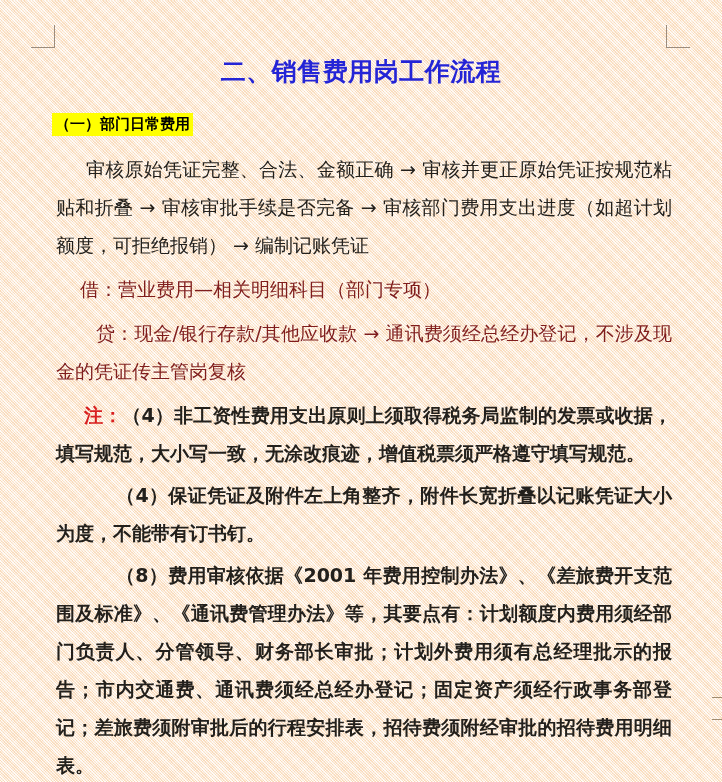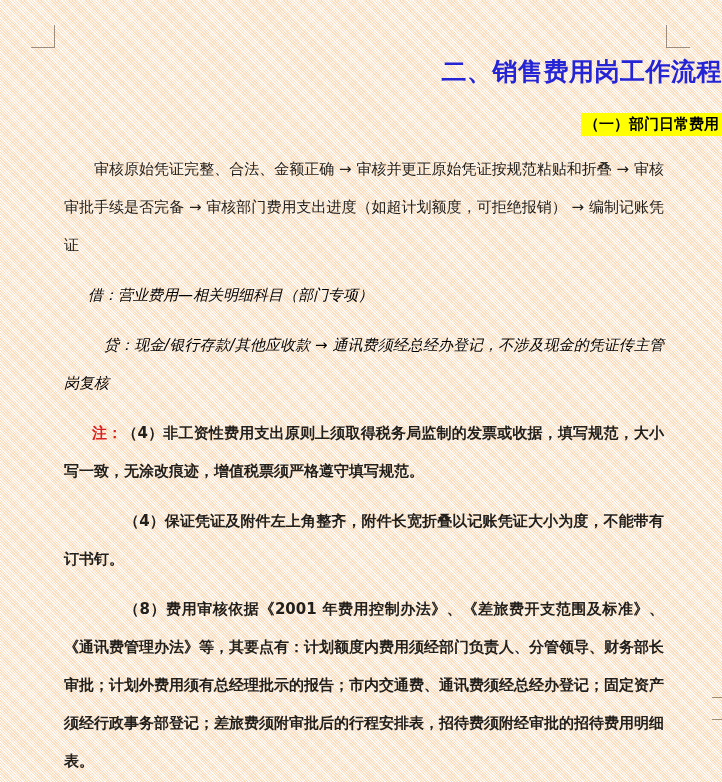--- a/index.html
+++ b/index.html
@@ -71,7 +71,7 @@
   }
 
   .doc-title {
-    text-align: right;
+    text-align: center;
     color: #2424d6;
     font-weight: bold;
     font-size: 25px;

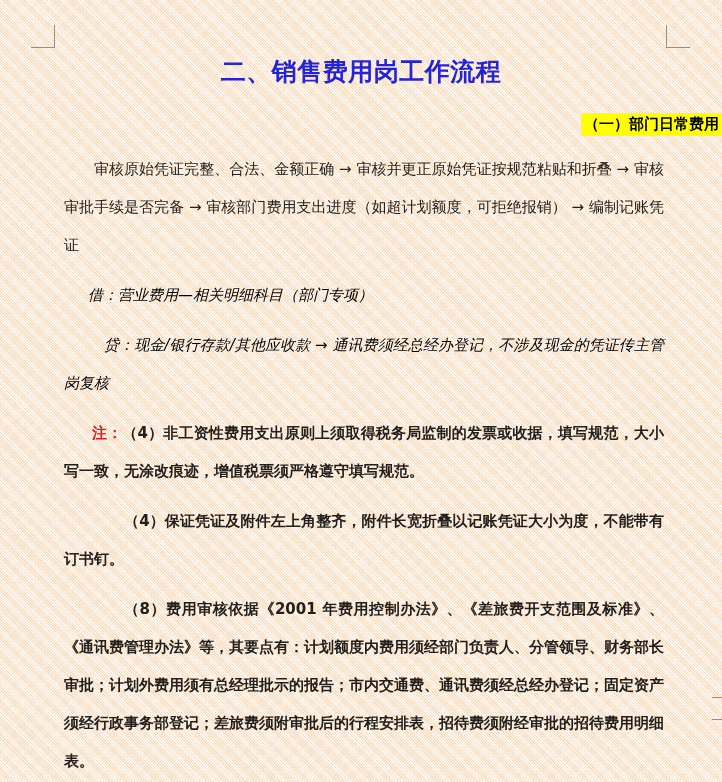--- a/index.html
+++ b/index.html
@@ -84,7 +84,6 @@
   .section-heading {
     margin: 26px 0 0 0;
     padding: 0 0 0 52px;
-    text-align: right;
   }
   .section-heading .hl {
     background: #ffff00;

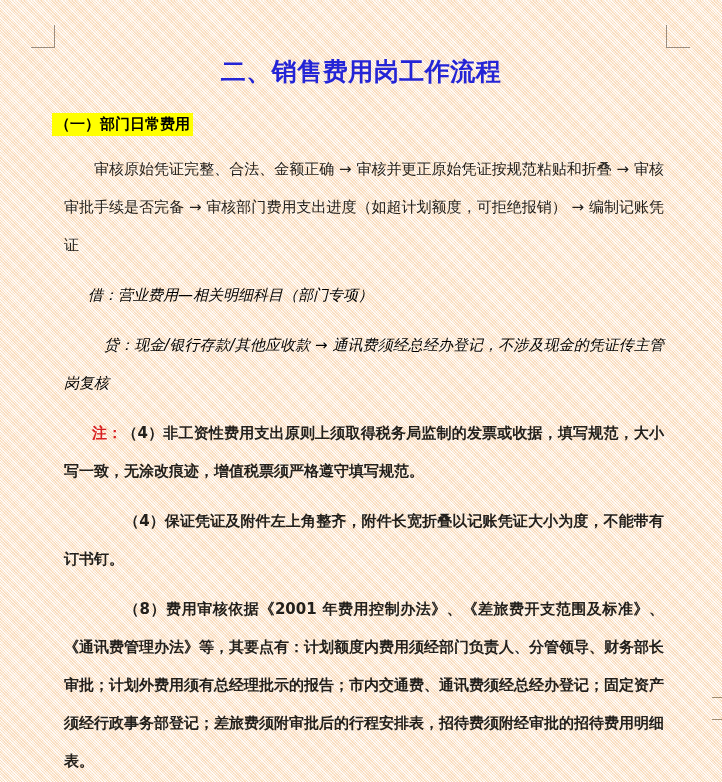--- a/index.html
+++ b/index.html
@@ -96,10 +96,10 @@
   }
 
   p.para {
-    margin: 12px;
+    margin: 4px;
     padding: 0 46px 0 52px;
     color: #23201c;
-    font-size: 15px;
+    font-size: 19px;
     line-height: 38px;
     text-align: justify;
     text-justify: inter-ideograph;

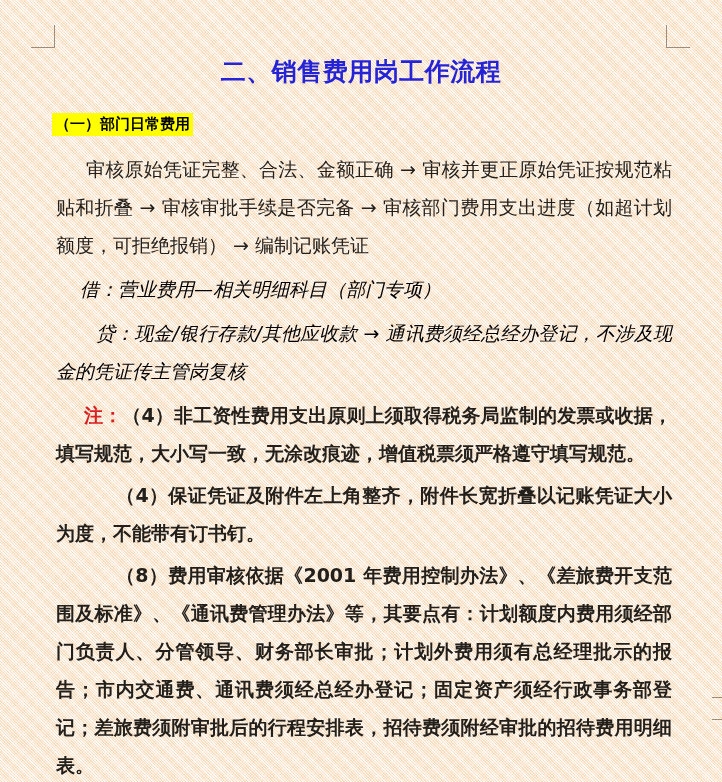--- a/index.html
+++ b/index.html
@@ -111,9 +111,8 @@
   }
 
   p.entry {
-    color: #000000;
+    color: #7f1d1d;
     margin-top: 6px;
-    font-style: italic;
   }
   p.entry.debit  { text-indent: 24px; }
   p.entry.credit { text-indent: 40px; }

